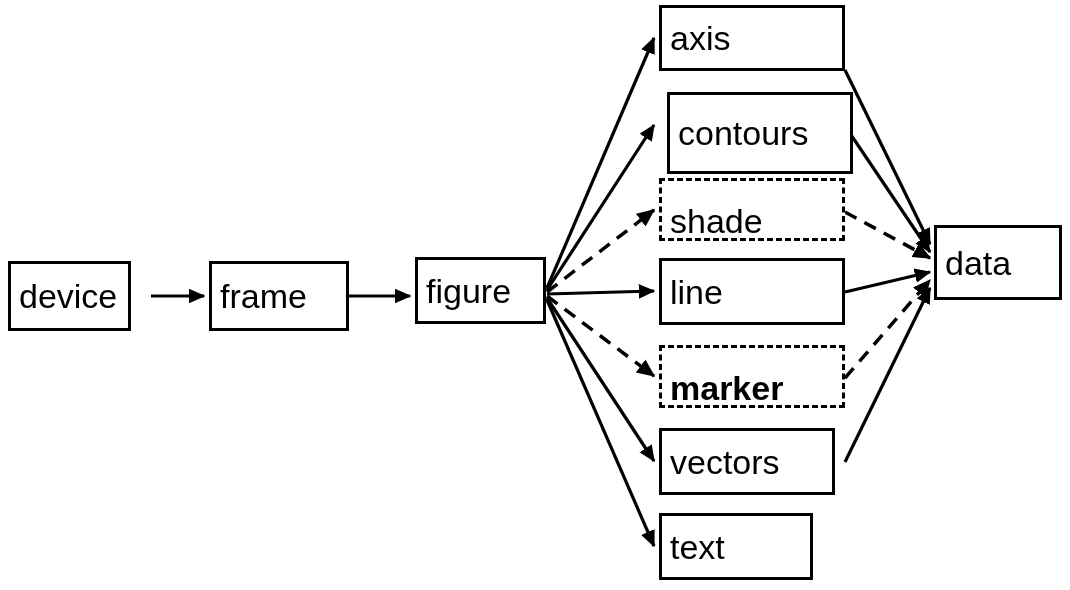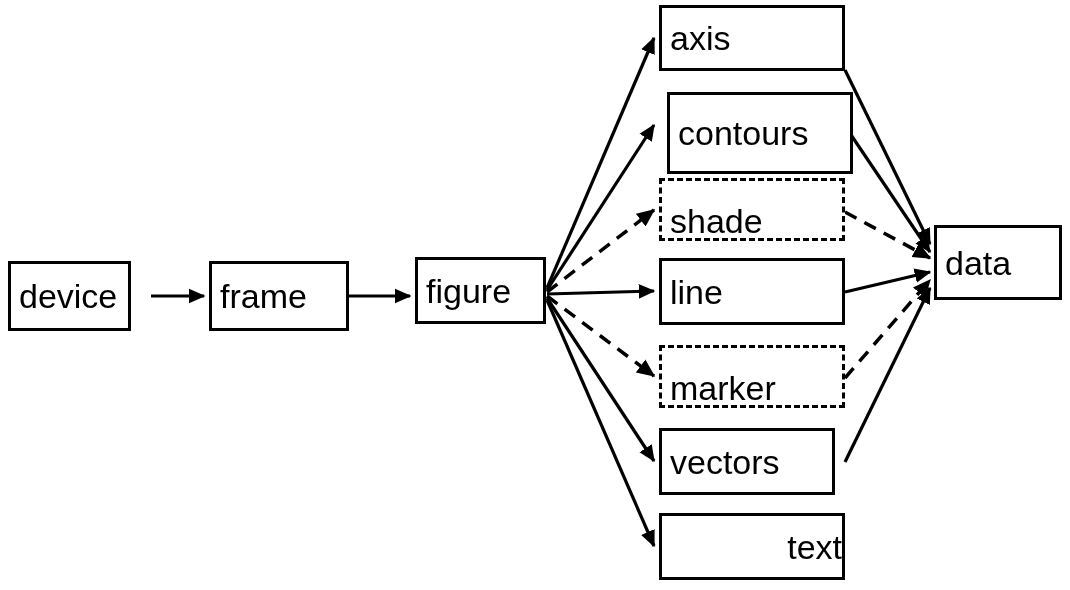--- a/index.html
+++ b/index.html
@@ -103,7 +103,7 @@
       <div class="node solid" style="left: 659px; top: 258px; width: 186px; height: 67px;">
         <span class="node-label">line</span>
       </div>
-      <div class="node dashed" style="left: 659px; top: 345px; width: 186px; height: 63px;">
+      <div class="node dashed" style="left: 659px; top: 345px; width: 186px; height: 63px; font-weight: bold;">
         <span class="node-label">marker</span>
       </div>
       <div class="node solid" style="left: 659px; top: 428px; width: 176px; height: 67px;">

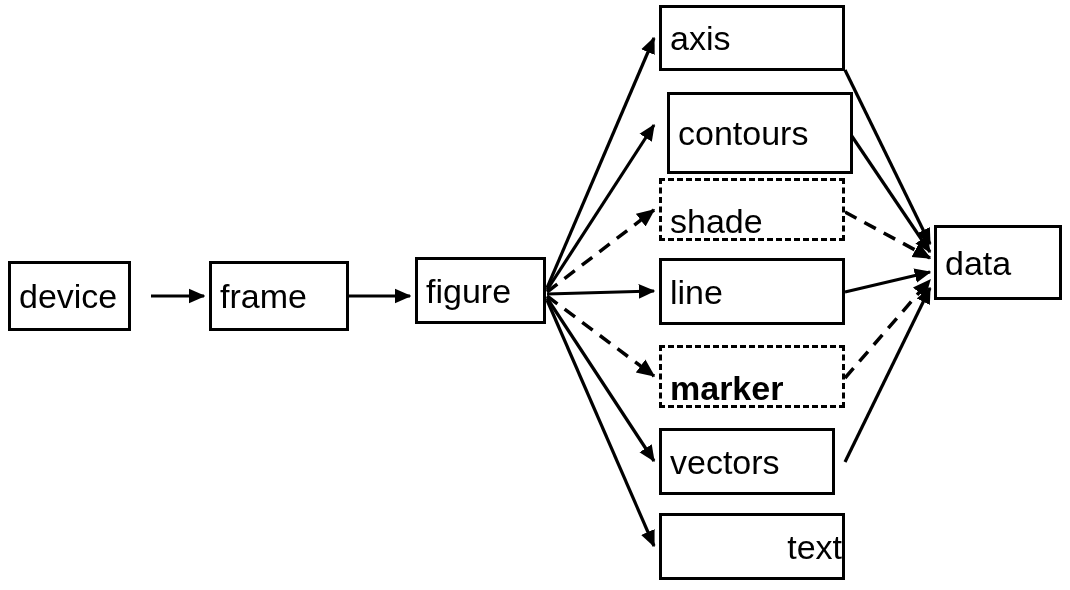--- a/index.html
+++ b/index.html
@@ -109,7 +109,7 @@
       <div class="node solid" style="left: 659px; top: 428px; width: 176px; height: 67px;">
         <span class="node-label">vectors</span>
       </div>
-      <div class="node solid" style="left: 659px; top: 513px; width: 186px; height: 67px; justify-content: flex-end;">
+      <div class="node solid" style="left: 659px; top: 513px; width: 154px; height: 67px;">
         <span class="node-label">text</span>
       </div>
       <div class="node solid" style="left: 934px; top: 225px; width: 128px; height: 75px;">

